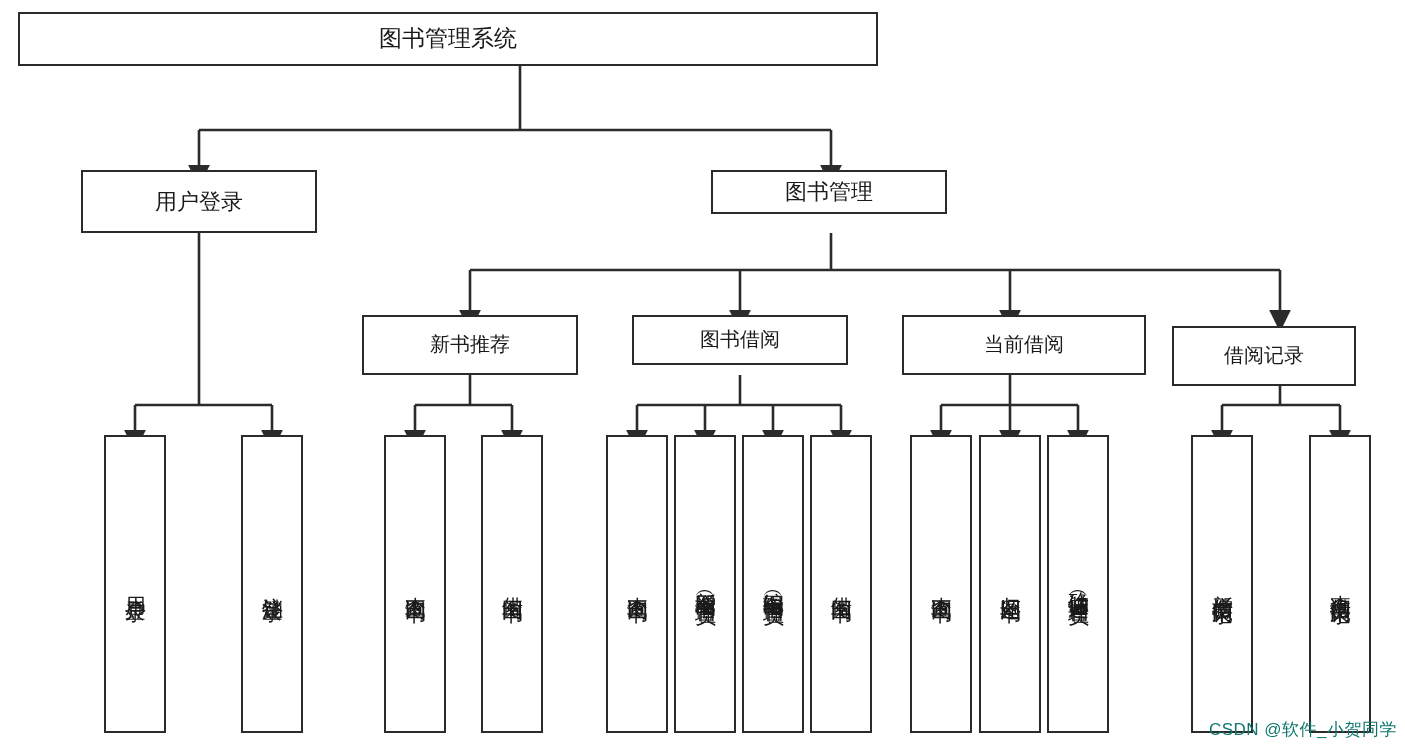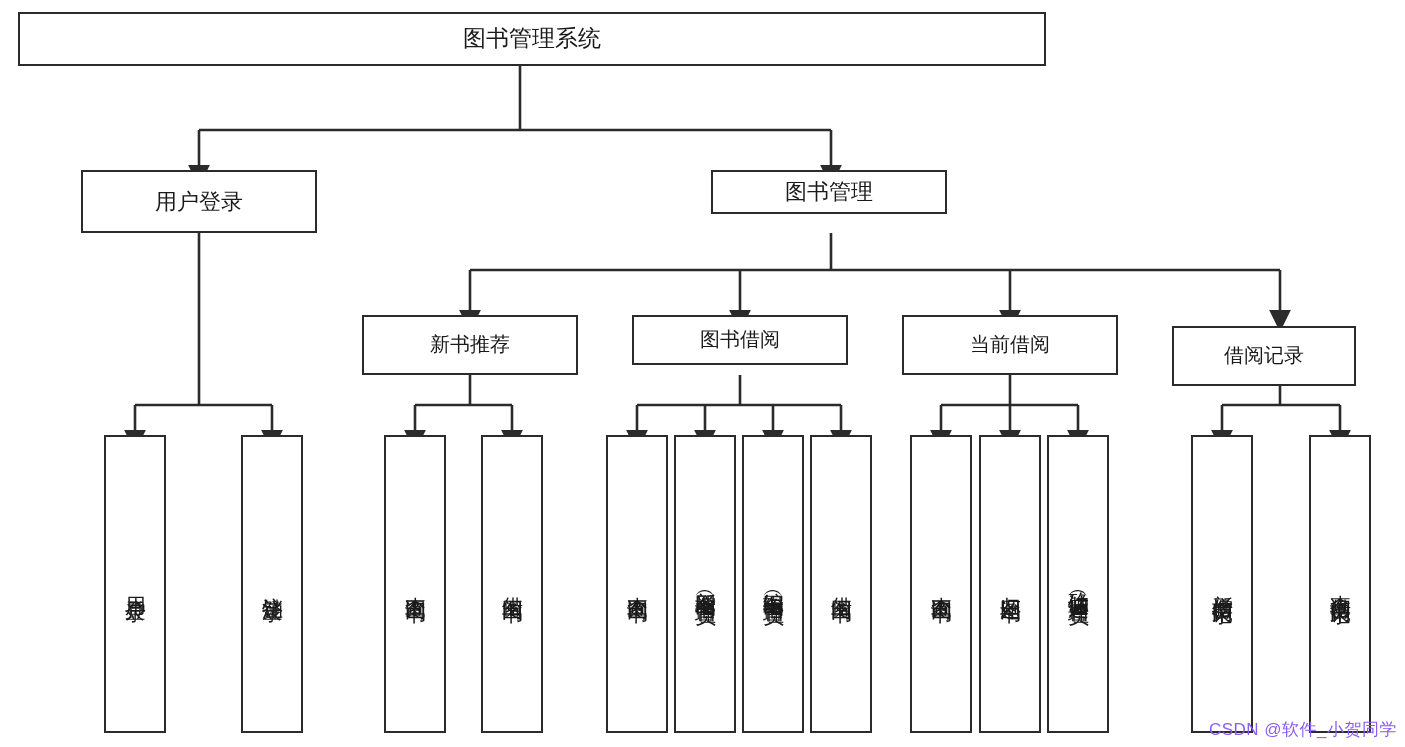--- a/index.html
+++ b/index.html
@@ -129,7 +129,7 @@
     </g>
   </svg>
 
-  <div class="node root" style="left:18px; top:12px; width:1028px; height:54px;">
+  <div class="node root" style="left:18px; top:12px; width:860px; height:54px;">
     <span class="node-label">图书管理系统</span>
   </div>
 

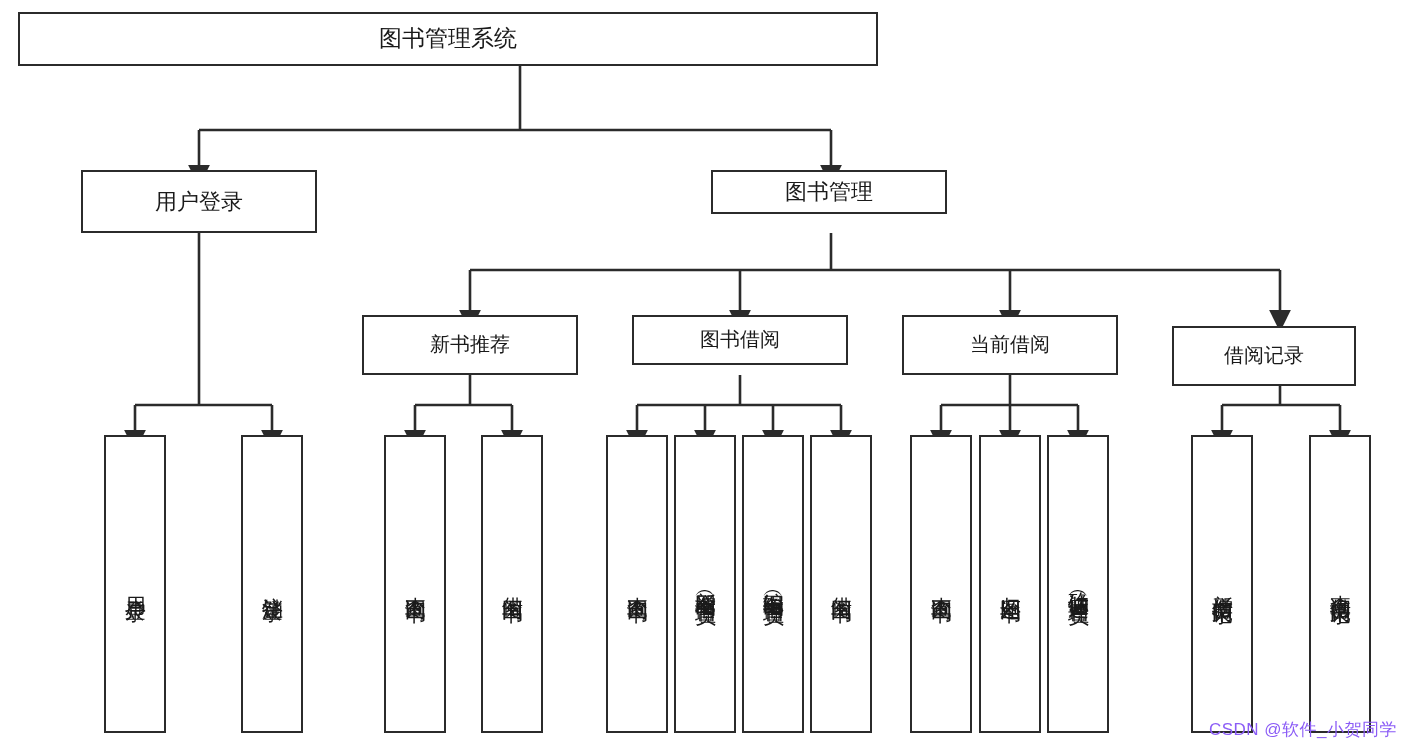--- a/index.html
+++ b/index.html
@@ -146,7 +146,7 @@
   <div class="node level3" style="left:632px; top:315px; width:216px; height:50px;">
     <span class="node-label">图书借阅</span>
   </div>
-  <div class="node level3" style="left:902px; top:315px; width:216px; height:60px;">
+  <div class="node level3" style="left:902px; top:315px; width:244px; height:60px;">
     <span class="node-label">当前借阅</span>
   </div>
   <div class="node level3" style="left:1172px; top:326px; width:184px; height:60px;">

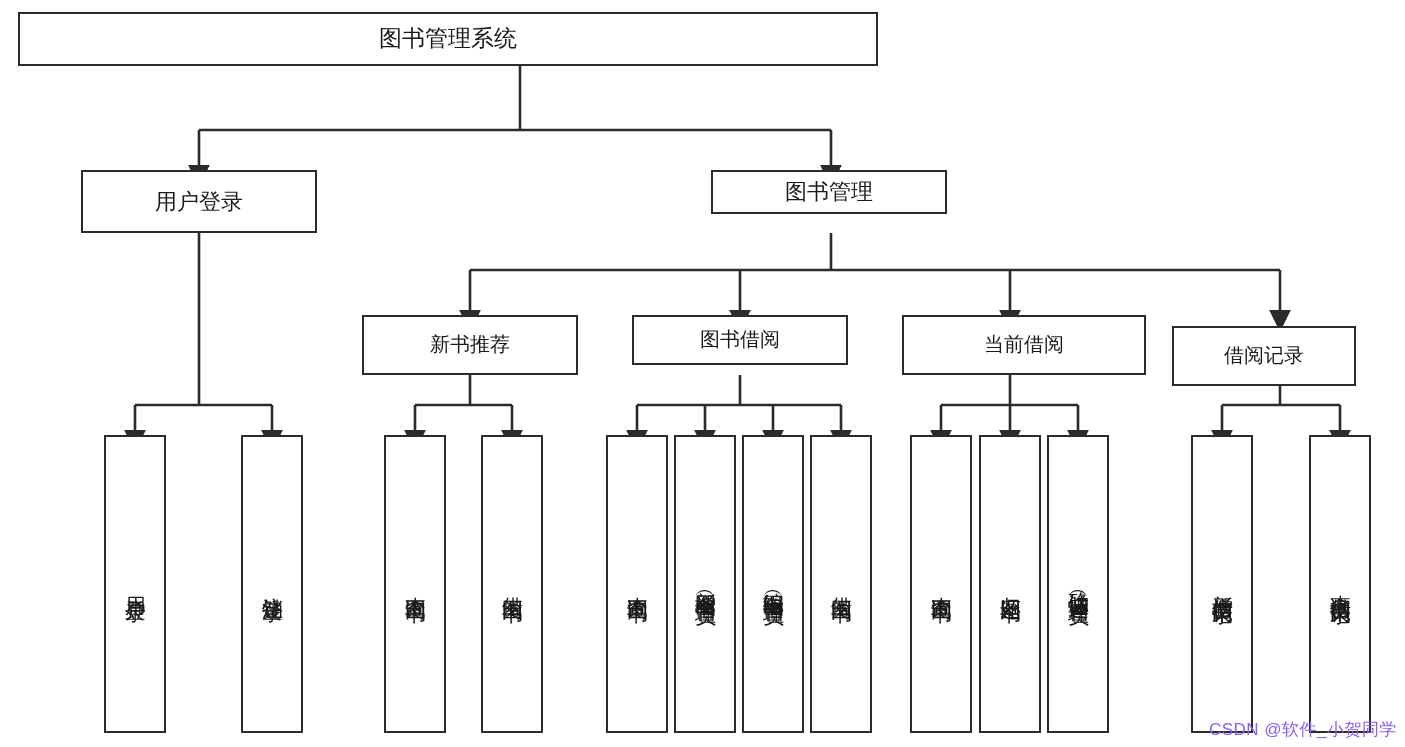--- a/index.html
+++ b/index.html
@@ -68,7 +68,7 @@
     right: 8px;
     bottom: 6px;
     font-size: 17px;
-    color: #8b5cf6;
+    color: #0f766e;
     letter-spacing: 0.5px;
     user-select: none;
   }

